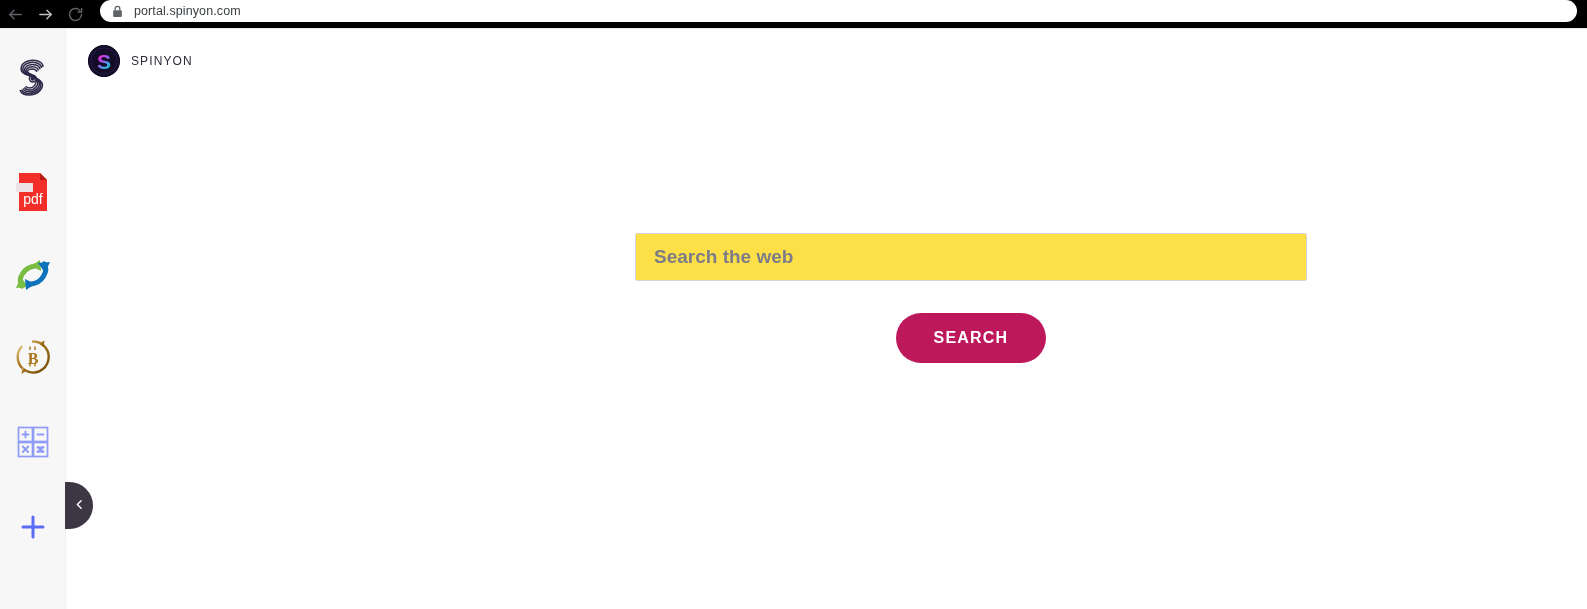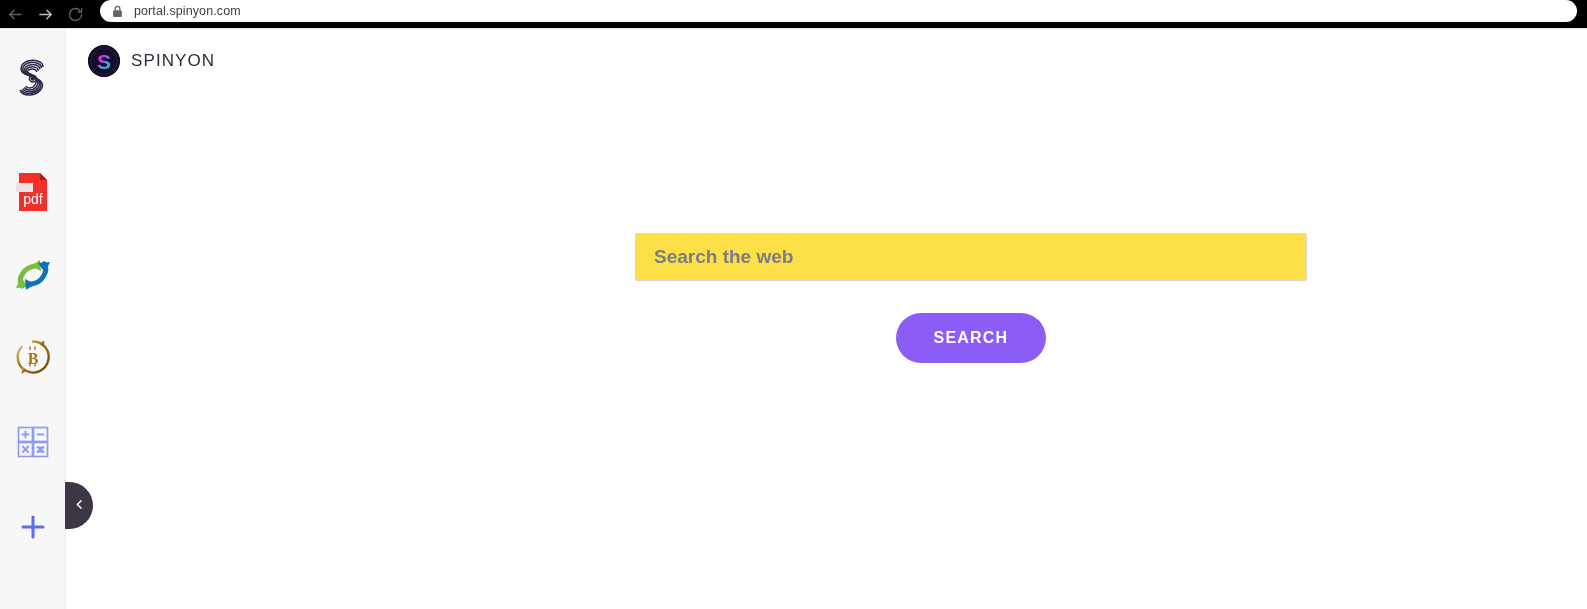--- a/index.html
+++ b/index.html
@@ -122,7 +122,7 @@
   }
   #brand-name {
     margin-left: 11px;
-    font-size: 17px;
+    font-size: 12px;
     letter-spacing: 1.1px;
     color: #2f2b3a;
     font-family: "Liberation Sans", sans-serif;

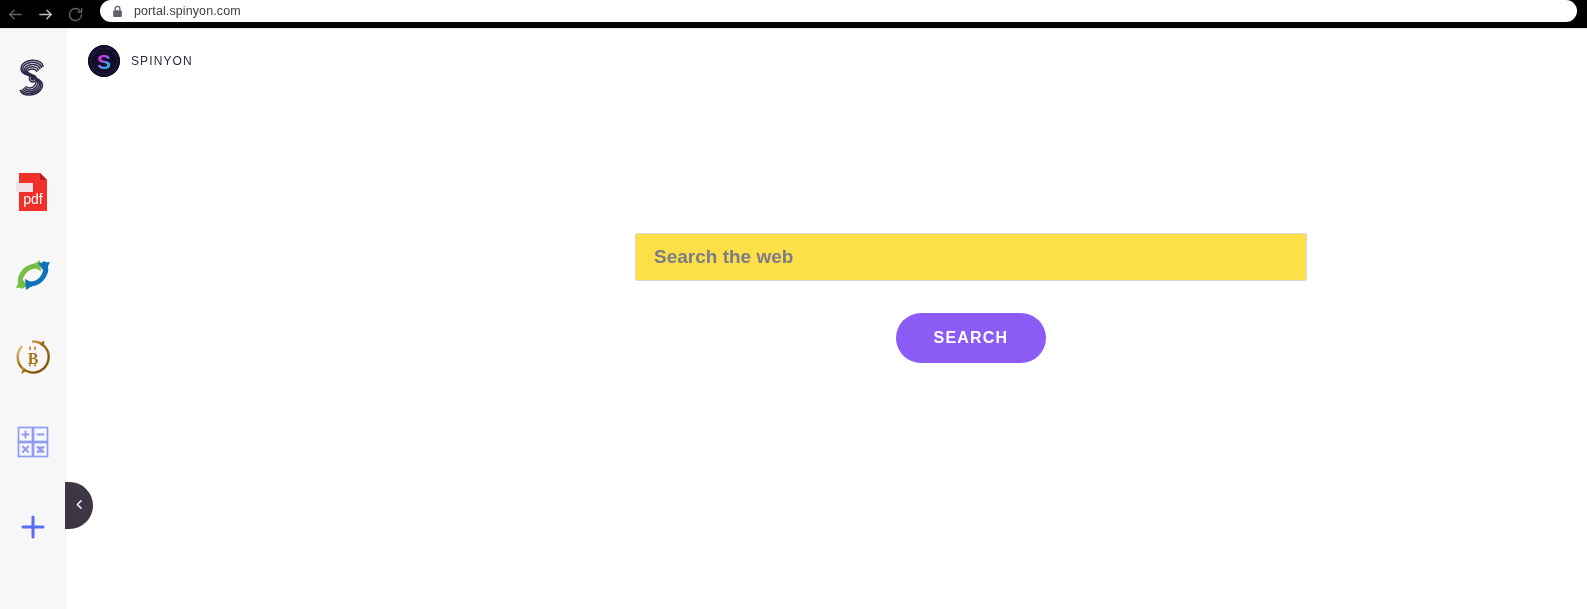--- a/index.html
+++ b/index.html
@@ -159,7 +159,7 @@
     top: 80px;
     width: 150px;
     height: 50px;
-    background: #8b5cf6;
+    background: #be185d;
     color: #ffffff;
     border: none;
     border-radius: 25px;

